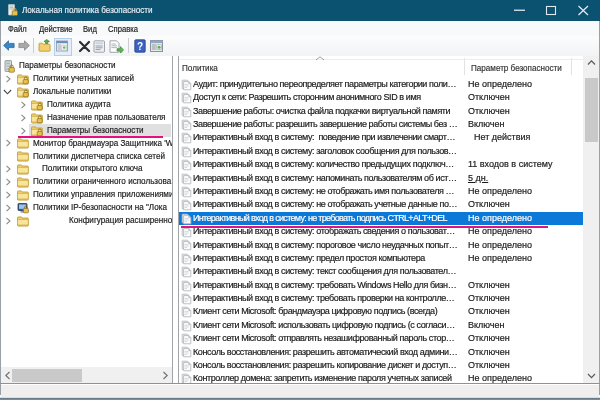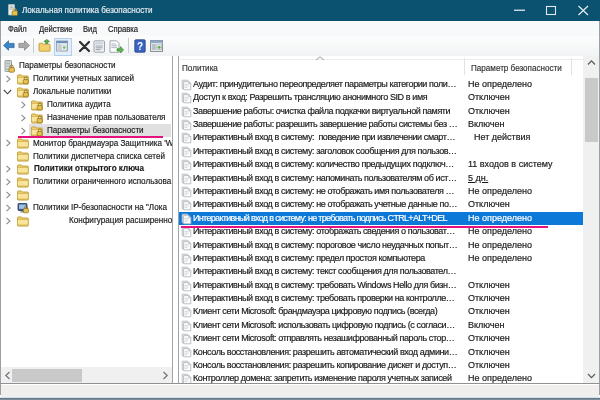--- a/index.html
+++ b/index.html
@@ -300,7 +300,7 @@
 <path d="M4.6 5.4 h4 M4.6 7 h4 M4.6 8.6 h2.6" stroke="#c9cfd5" stroke-width="0.8"></path>
       </svg>
     </div>
-    <div class="abs pol" style="left:14.5px;top:36.3px;">Доступ к вход: Разрешить трансляцию анонимного SID в имя</div>
+    <div class="abs pol" style="left:14.5px;top:36.3px;">Доступ к сети: Разрешить сторонним анонимного SID в имя</div>
     <div class="abs val" style="left:289.5px;top:36.3px;">Отключен</div>
     <div class="abs" style="left:1.5px;top:49.6px;">
       <svg width="12" height="12" viewBox="0 0 12 12">

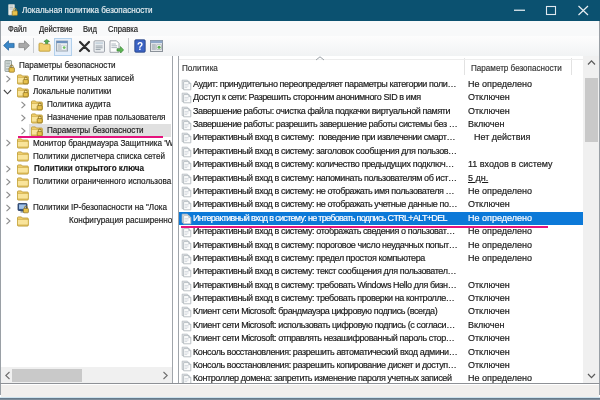--- a/index.html
+++ b/index.html
@@ -206,7 +206,7 @@
           <path d="M0.5 4.4 h10.8 v4.7 a0.9 0.9 0 0 1 -0.9 0.9 h-9 a0.9 0.9 0 0 1 -0.9 -0.9 z" fill="#f9e49b" stroke="#c2a239" stroke-width="0.6"></path>
         </svg>
       </div>
-      <div class="abs txt" style="left:34px;top:163.4px;font-weight:bold;"><span class="sq">Политики открытого ключа</span></div>
+      <div class="abs txt" style="left:42px;top:163.4px;"><span class="sq">Политики открытого ключа</span></div>
       <div class="abs" style="left:4px;top:178.1px;">
         <svg width="8" height="8" viewBox="0 0 8 8">
           <path d="M2.5 0.8 L6 4 L2.5 7.2" fill="none" stroke="#8a8a8a" stroke-width="1.1"></path>

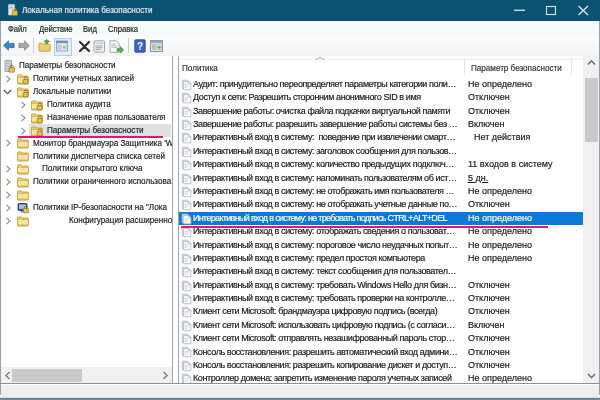--- a/index.html
+++ b/index.html
@@ -230,6 +230,7 @@
           <path d="M0.5 4.4 h10.8 v4.7 a0.9 0.9 0 0 1 -0.9 0.9 h-9 a0.9 0.9 0 0 1 -0.9 -0.9 z" fill="#f9e49b" stroke="#c2a239" stroke-width="0.6"></path>
         </svg>
       </div>
+      <div class="abs txt" style="left:33px;top:189.2px;"><span class="sq">Политики управления приложениями</span></div>
       <div class="abs" style="left:4px;top:203.9px;">
         <svg width="8" height="8" viewBox="0 0 8 8">
           <path d="M2.5 0.8 L6 4 L2.5 7.2" fill="none" stroke="#8a8a8a" stroke-width="1.1"></path>

